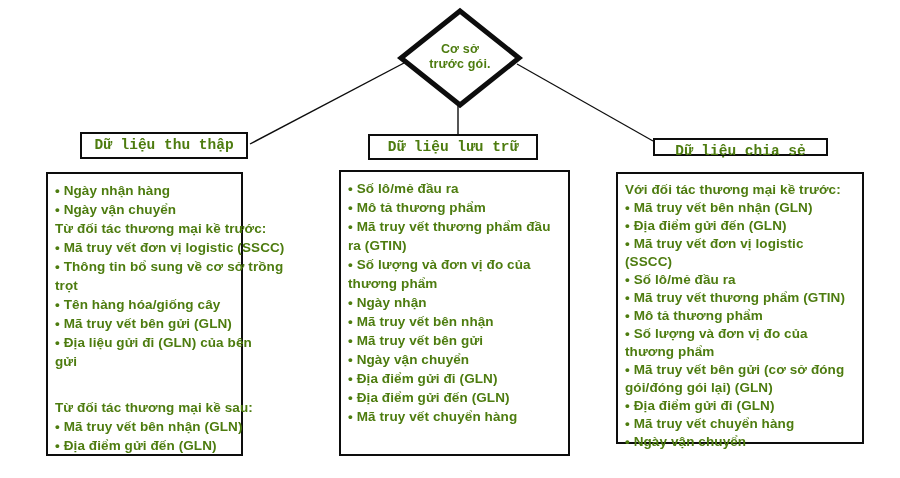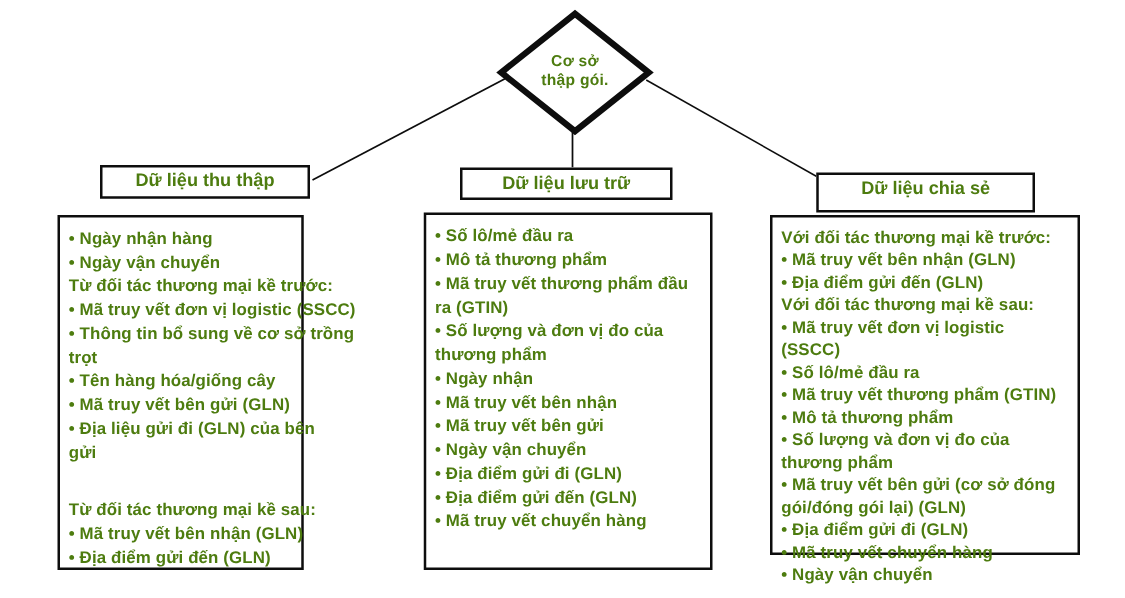--- a/index.html
+++ b/index.html
@@ -81,7 +81,7 @@
 
   <div class="diamond-label">
     <div>Cơ sở</div>
-    <div>thập gói.</div>
+    <div>trước gói.</div>
   </div>
 
   <div class="hdr hdr1">Dữ liệu thu thập</div>

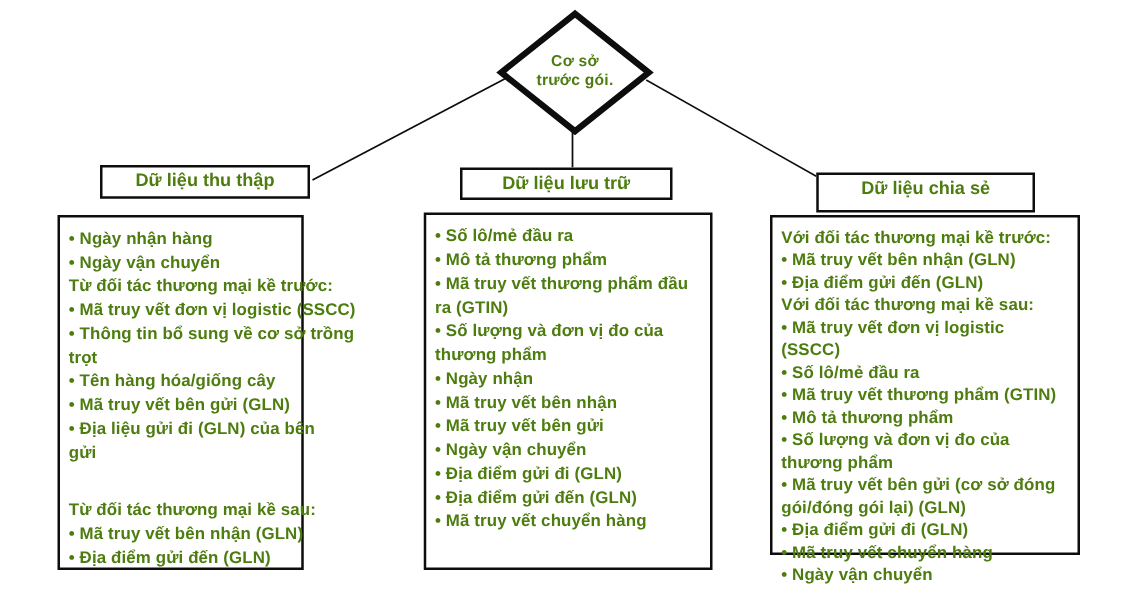--- a/index.html
+++ b/index.html
@@ -43,6 +43,7 @@
     font-size: 14.5px;
     font-weight: bold;
     box-sizing: border-box;
+    font-family: Liberation Mono, monospace;
   }
   .hdr1 { left: 80px;  top: 132px; width: 168px; height: 27px; line-height: 23px; }
   .hdr2 { left: 368px; top: 134px; width: 170px; height: 26px; line-height: 22px; }

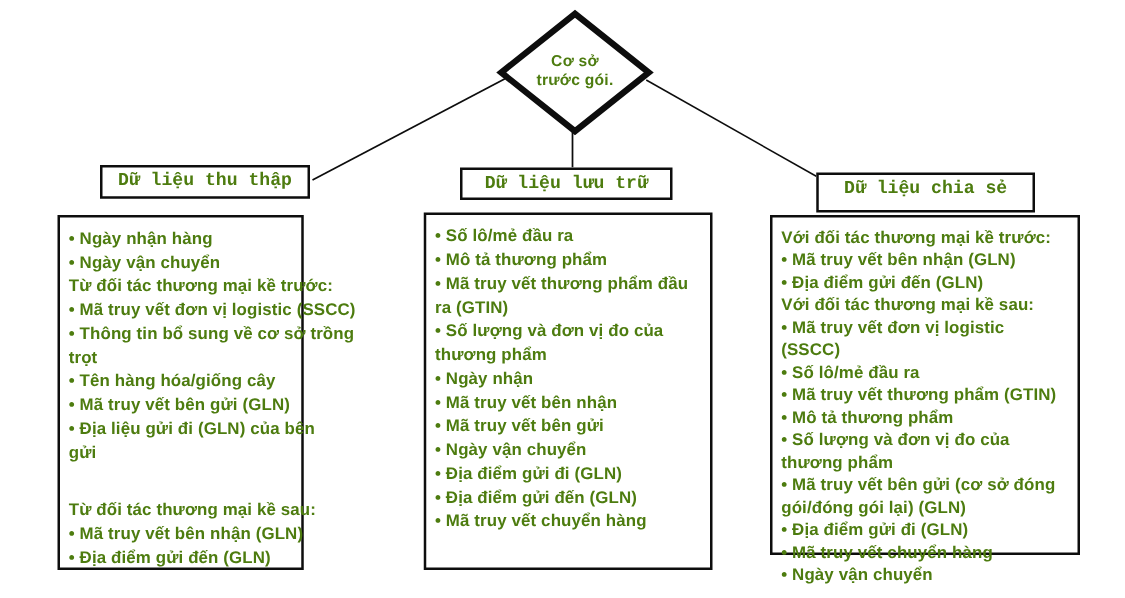--- a/index.html
+++ b/index.html
@@ -47,7 +47,7 @@
   }
   .hdr1 { left: 80px;  top: 132px; width: 168px; height: 27px; line-height: 23px; }
   .hdr2 { left: 368px; top: 134px; width: 170px; height: 26px; line-height: 22px; }
-  .hdr3 { left: 653px; top: 138px; width: 175px; height: 32px; line-height: 22px; }
+  .hdr3 { left: 653px; top: 138px; width: 175px; height: 18px; line-height: 22px; }
   .box {
     position: absolute;
     border: 2px solid #0d0d0d;

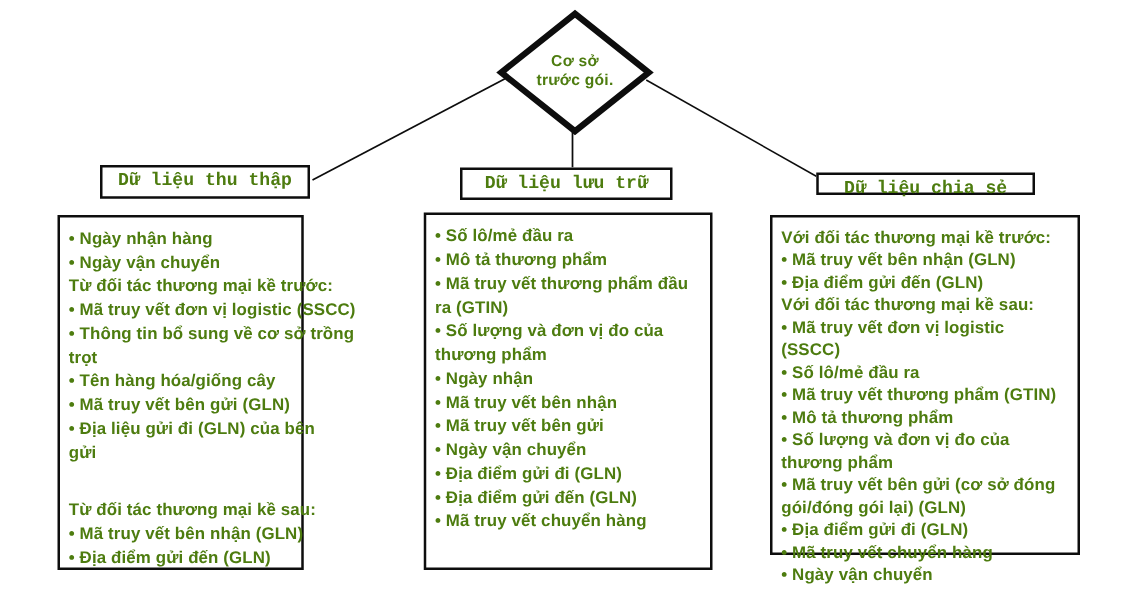--- a/index.html
+++ b/index.html
@@ -129,7 +129,6 @@
   <div class="ln">Với đối tác thương mại kề trước:</div>
       <div class="ln">• Mã truy vết bên nhận (GLN)</div>
       <div class="ln">• Địa điểm gửi đến (GLN)</div>
-      <div class="ln">Với đối tác thương mại kề sau:</div>
       <div class="ln">• Mã truy vết đơn vị logistic</div>
       <div class="ln">(SSCC)</div>
       <div class="ln">• Số lô/mẻ đầu ra</div>

